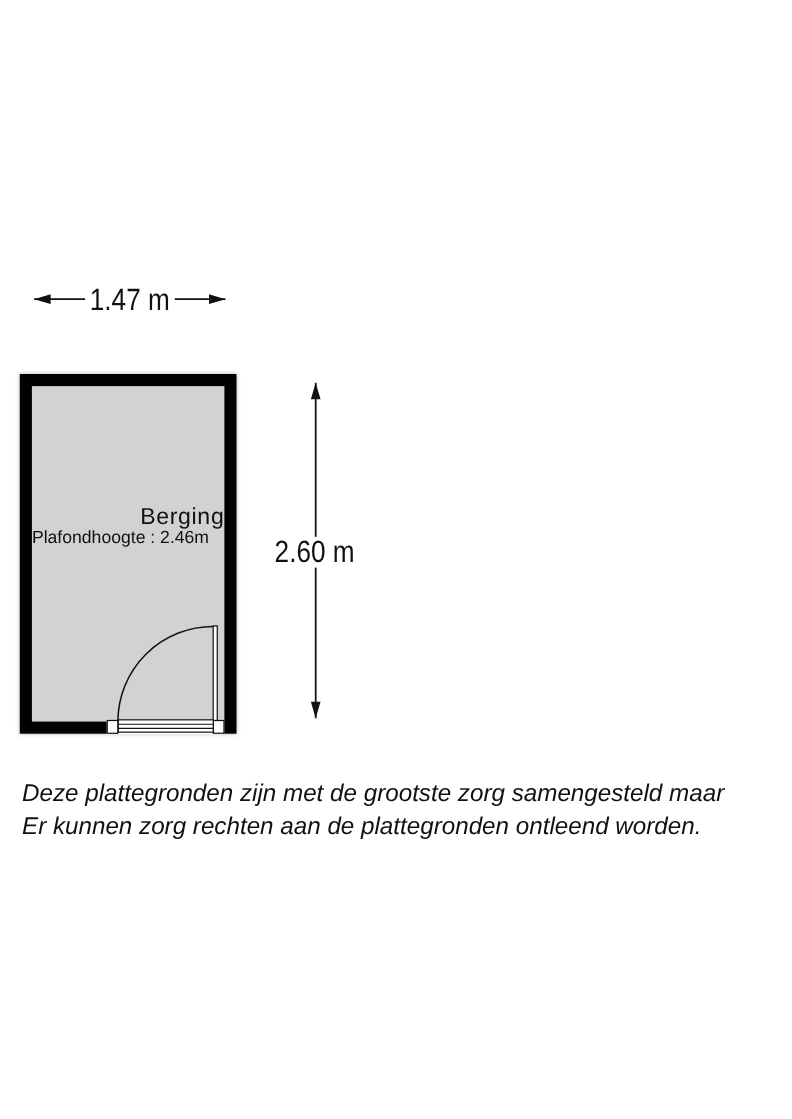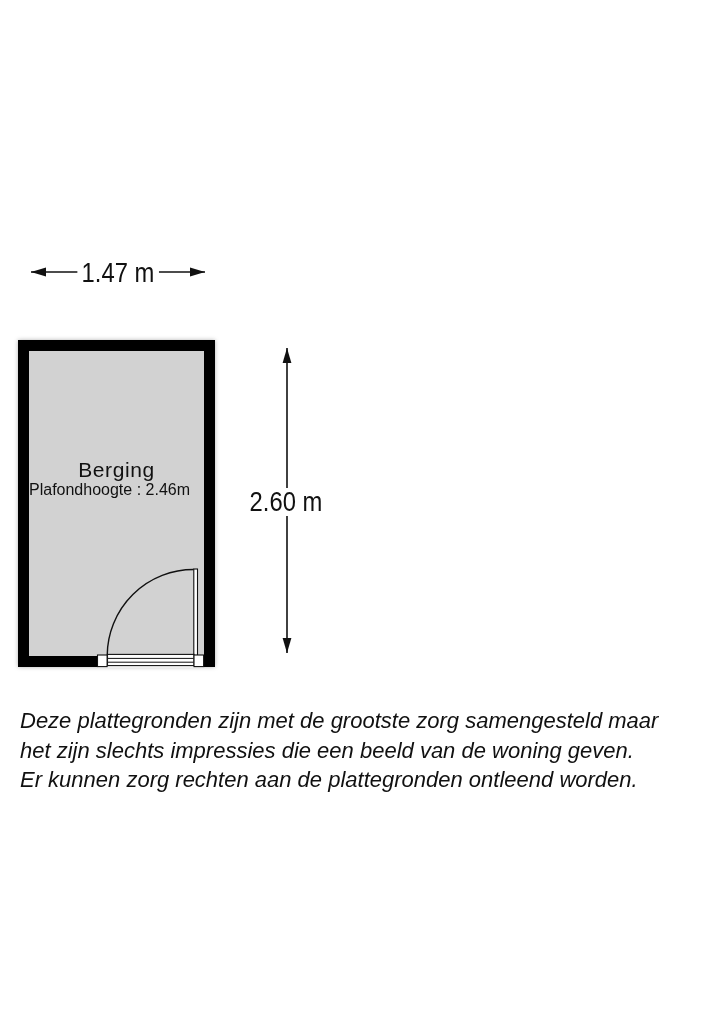--- a/index.html
+++ b/index.html
@@ -33,7 +33,7 @@
   .room-name{
     position:absolute;
     left:29px;top:444px;width:175px;
-    text-align:center;
+    text-align:right;
     font-size:21px;line-height:22px;
     letter-spacing:0.6px;
     color:var(--text);

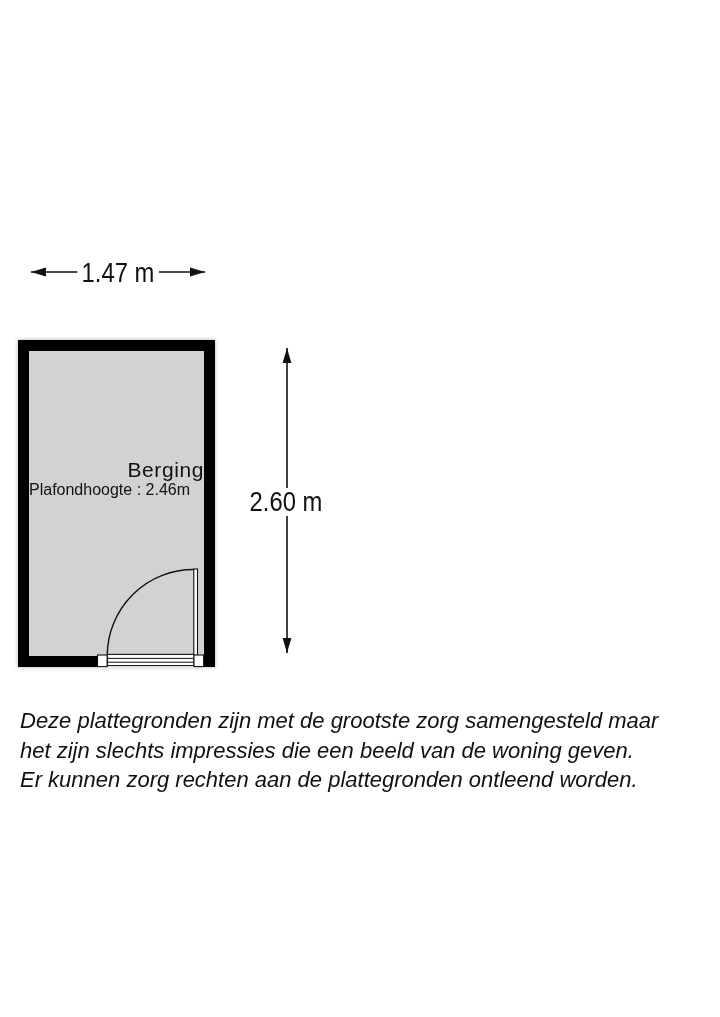--- a/index.html
+++ b/index.html
@@ -105,7 +105,6 @@
 
   <div class="disclaimer">
     <div>Deze plattegronden zijn met de grootste zorg samengesteld maar</div>
-    <div>het zijn slechts impressies die een beeld van de woning geven.</div>
     <div>Er kunnen zorg rechten aan de plattegronden ontleend worden.</div>
   </div>
 

